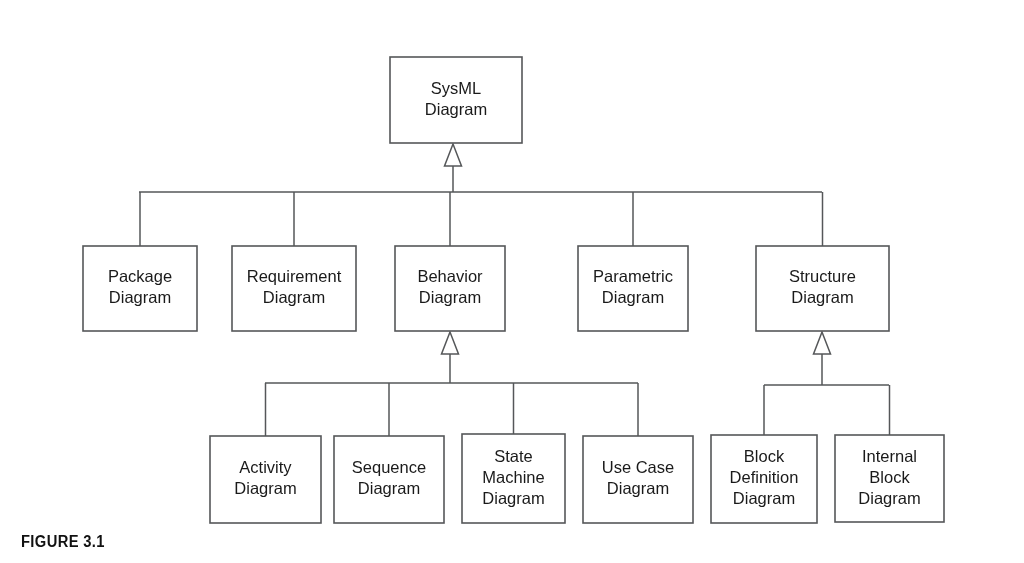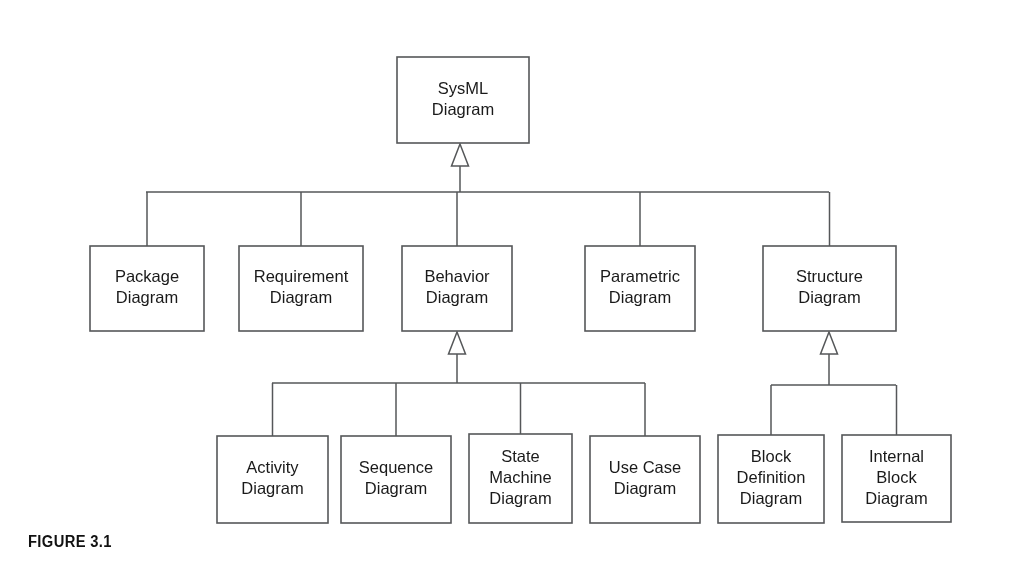--- a/index.html
+++ b/index.html
@@ -16,7 +16,7 @@
   }
   #figure-root {
     position: absolute;
-    left: 14px; top: 0;
+    left: 7px; top: 0;
     width: 834px;
     height: 563px;
   }

